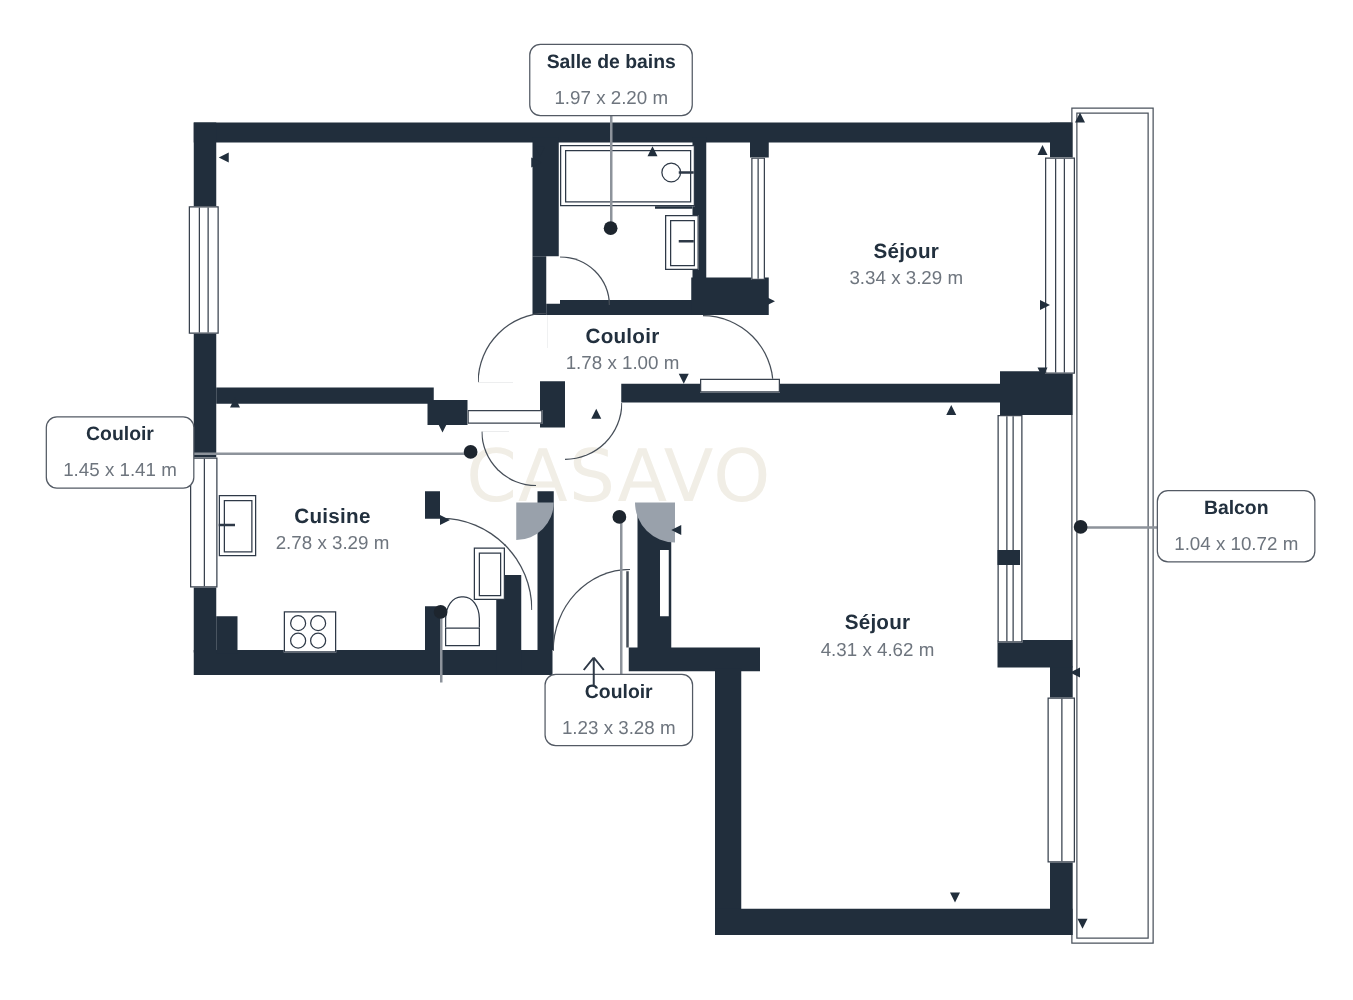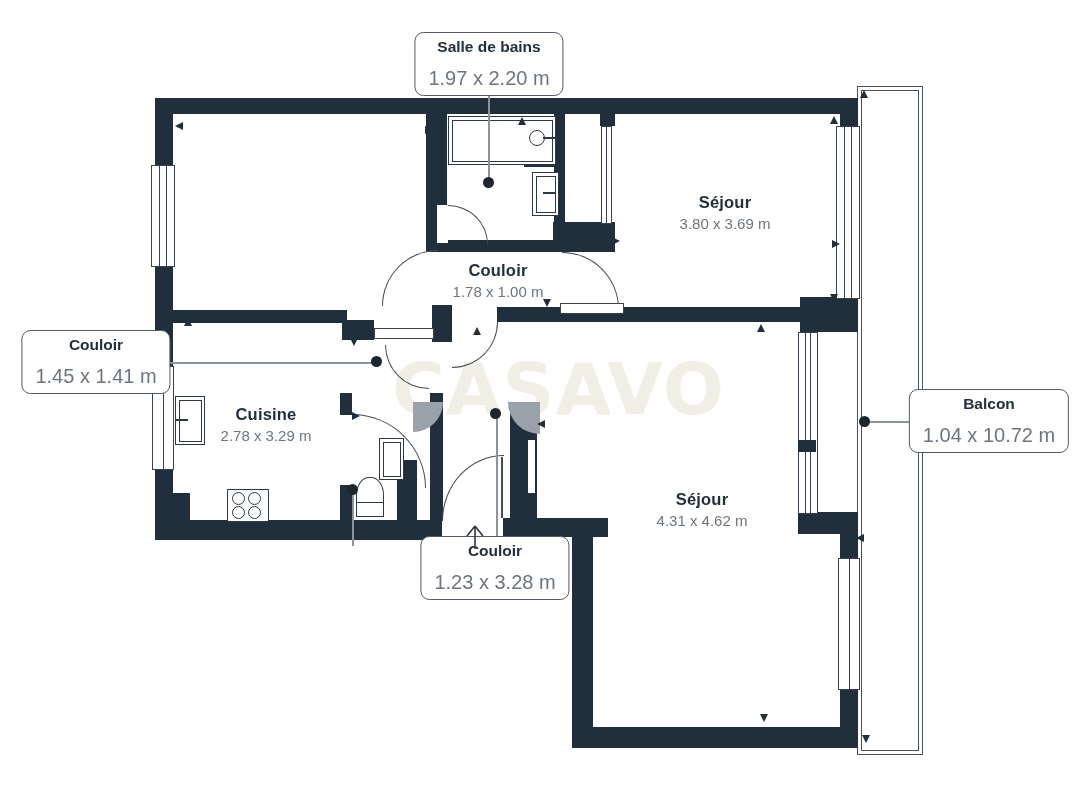--- a/index.html
+++ b/index.html
@@ -66,7 +66,7 @@
     border:1.5px solid var(--label-border,#535a64);border-radius:9px;padding:5px 13px;
     text-align:center;z-index:6;white-space:nowrap;}
   .tag-name{font-weight:bold;font-size:15.5px;color:var(--label-text,#22303e);}
-  .tag-dims{font-size:20px;color:var(--dims-text,#6e757e);margin-top:11px;}
+  .tag-dims{font-size:15px;color:var(--dims-text,#6e757e);margin-top:11px;}
 
   
   .tick{position:absolute;width:0;height:0;border-left:4.5px solid transparent;

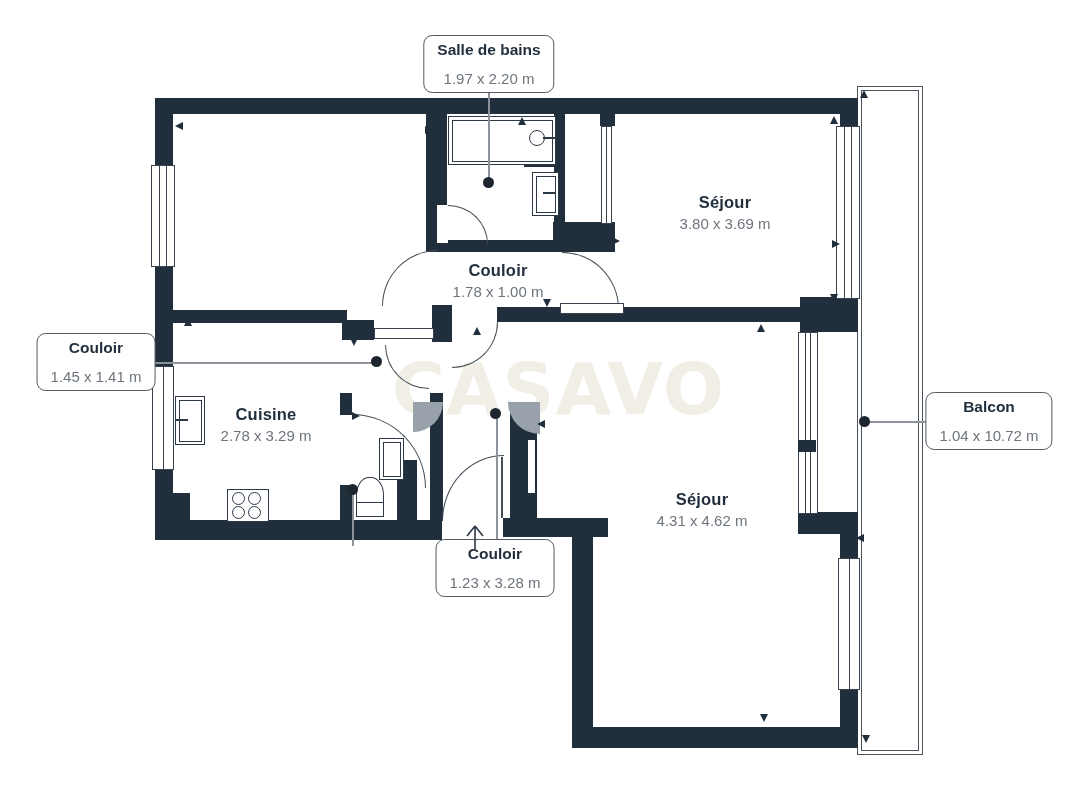--- a/index.html
+++ b/index.html
@@ -168,7 +168,7 @@
 
   <div class="room-label" style="left:725px;top:212px;">
     <div class="room-name">Séjour</div>
-    <div class="room-dims">3.80 x 3.69 m</div>
+    <div class="room-dims">3.34 x 3.29 m</div>
   </div>
   <div class="room-label" style="left:498px;top:280px;">
     <div class="room-name">Couloir</div>

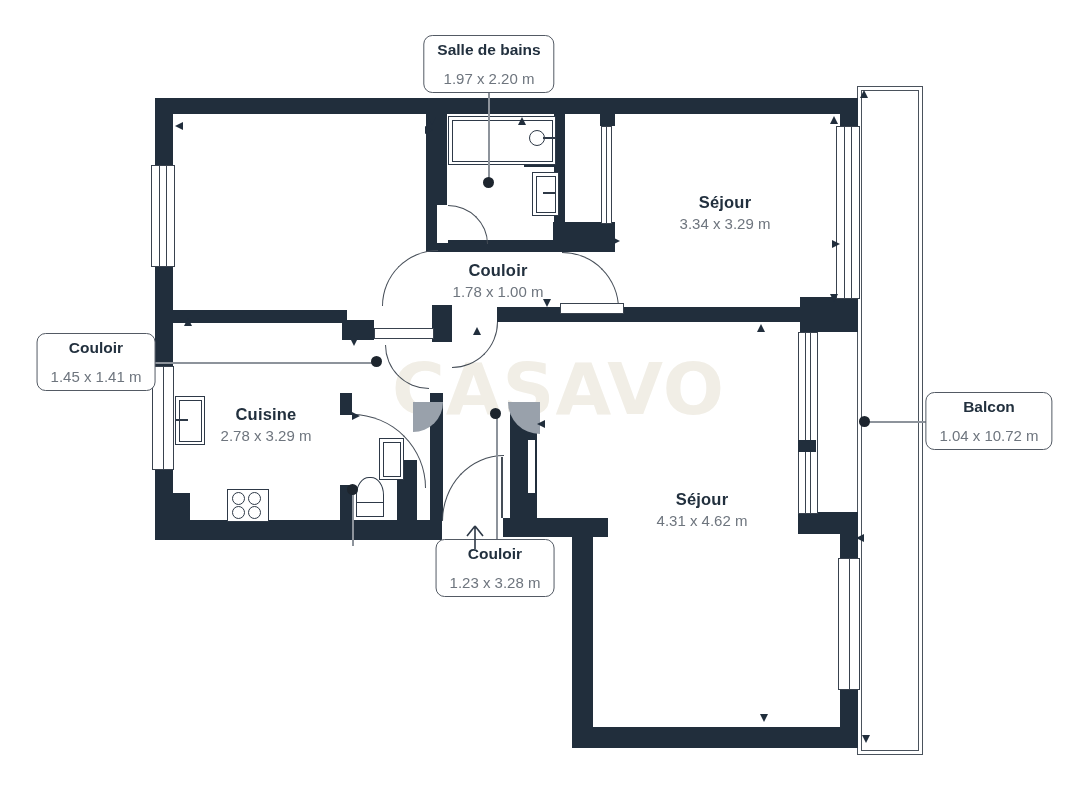--- a/index.html
+++ b/index.html
@@ -7,8 +7,8 @@
          font-family:"Liberation Sans", sans-serif;}
 
   
-  .watermark{position:absolute;left:392px;top:347px;z-index:1;
-    font-family:"DejaVu Sans", sans-serif;font-weight:bold;font-size:72px;
+  .watermark{position:absolute;left:373px;top:347px;z-index:1;
+    font-family:"DejaVu Sans", sans-serif;font-weight:normal;font-size:58px;
     letter-spacing:1px;color:var(--watermark,#f1eee6);user-select:none;}
 
   

